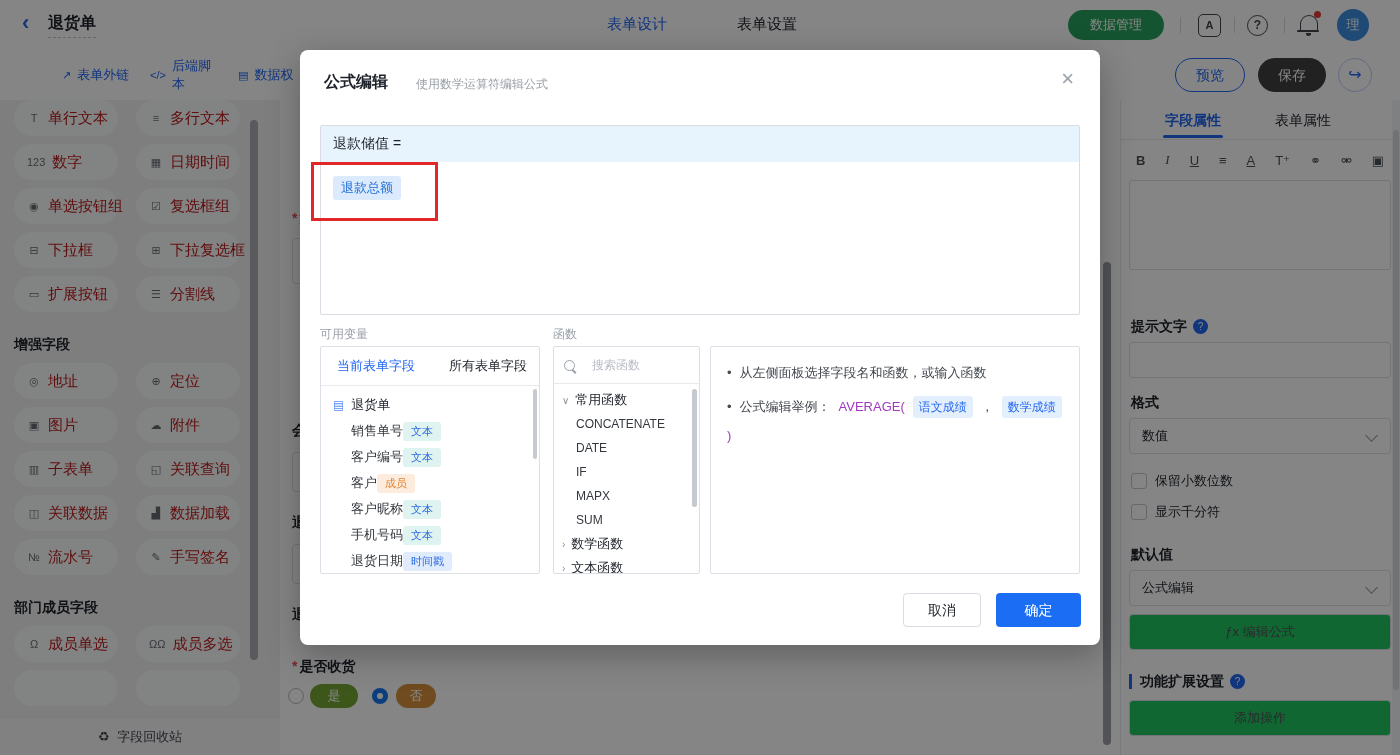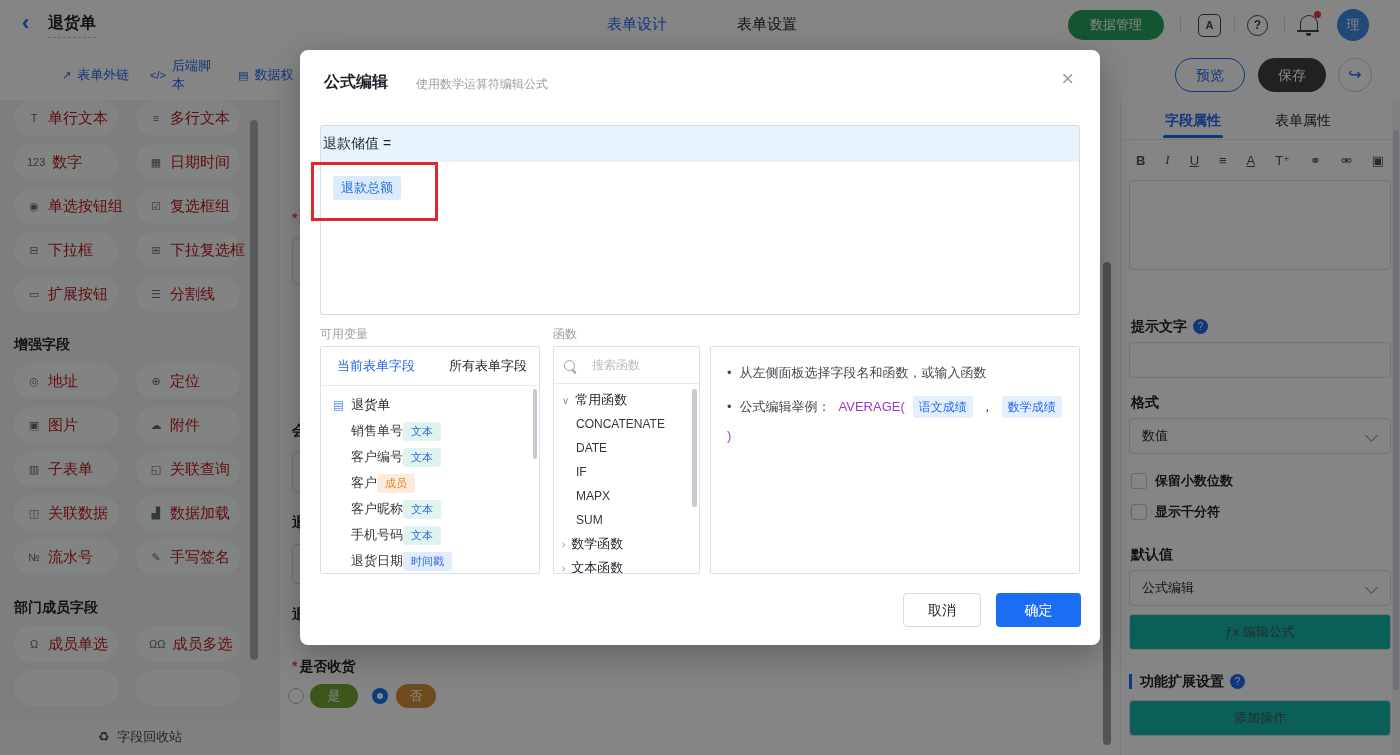--- a/index.html
+++ b/index.html
@@ -85,7 +85,7 @@
   .m-sub{position:absolute;left:116px;top:26px;font-size:12px;color:#9aa0a8;}
   .m-close{position:absolute;right:26px;top:16px;font-size:22px;color:#9aa0a8;}
   .m-editor{position:absolute;left:20px;top:75px;width:760px;height:190px;border:1px solid #d9dce3;border-radius:2px;box-sizing:border-box;}
-  .m-ed-head{height:36px;background:#e8f4fd;display:flex;align-items:center;padding-left:2px;font-size:14px;color:#1d2129;}
+  .m-ed-head{height:36px;background:#e8f4fd;display:flex;align-items:center;padding-left:12px;font-size:14px;color:#1d2129;}
   .m-chip{position:absolute;left:12px;top:50px;background:#dbeafc;color:#1e6cd9;font-size:13px;padding:3px 8px;border-radius:3px;}
   .m-redbox{position:absolute;left:11px;top:112px;width:121px;height:53px;border:3px solid #e12727;z-index:2;}
   .m-plabel{position:absolute;top:276px;font-size:12px;color:#9aa0a8;}

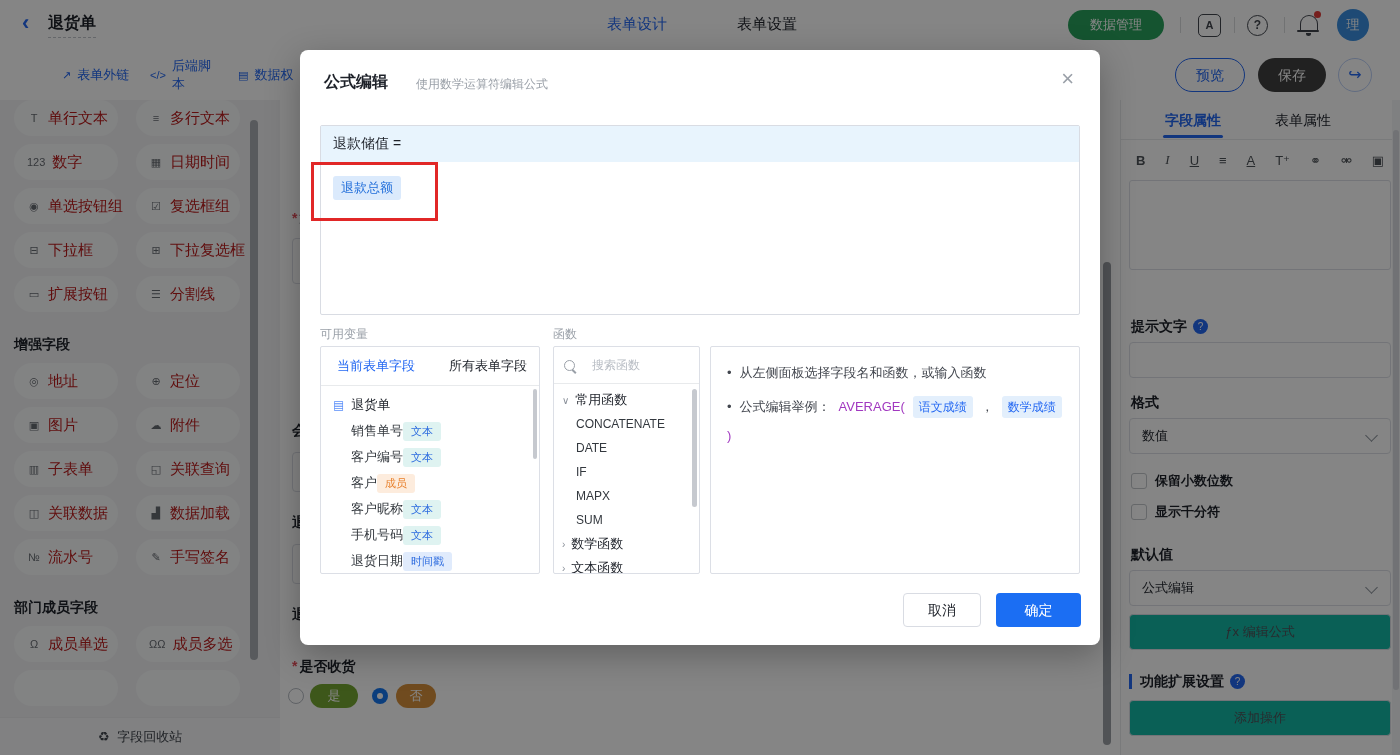--- a/index.html
+++ b/index.html
@@ -71,7 +71,7 @@
   .rp-input{position:absolute;left:8px;top:242px;width:262px;height:36px;border:1px solid #dcdfe6;border-radius:4px;box-sizing:border-box;}
   .rp-select{position:absolute;left:8px;width:262px;height:36px;border:1px solid #dcdfe6;border-radius:4px;box-sizing:border-box;font-size:13px;color:#1d2129;line-height:34px;padding-left:12px;}
   .chev{position:absolute;right:14px;top:12px;width:8px;height:8px;border-right:1.5px solid #8a9099;border-bottom:1.5px solid #8a9099;transform:rotate(45deg);}
-  .rp-check{position:absolute;left:10px;display:flex;align-items:center;gap:8px;font-size:13px;color:#1d2129;font-weight:bold;}
+  .rp-check{position:absolute;left:10px;display:flex;align-items:center;gap:8px;font-size:13px;color:#1d2129;}
   .cb-box{width:16px;height:16px;border:1px solid #c3c7cc;border-radius:3px;background:#fff;box-sizing:border-box;}
   .rp-btn{position:absolute;left:8px;width:262px;height:36px;border:1px solid #dcdfe6;border-radius:4px;background:#14b8a6;font-size:13px;color:#4e5358;text-align:center;line-height:34px;box-sizing:border-box;}
   .rp-section{position:absolute;left:8px;top:574px;font-size:14px;font-weight:bold;color:#1d2129;border-left:3px solid #2468f2;padding-left:8px;line-height:15px;}

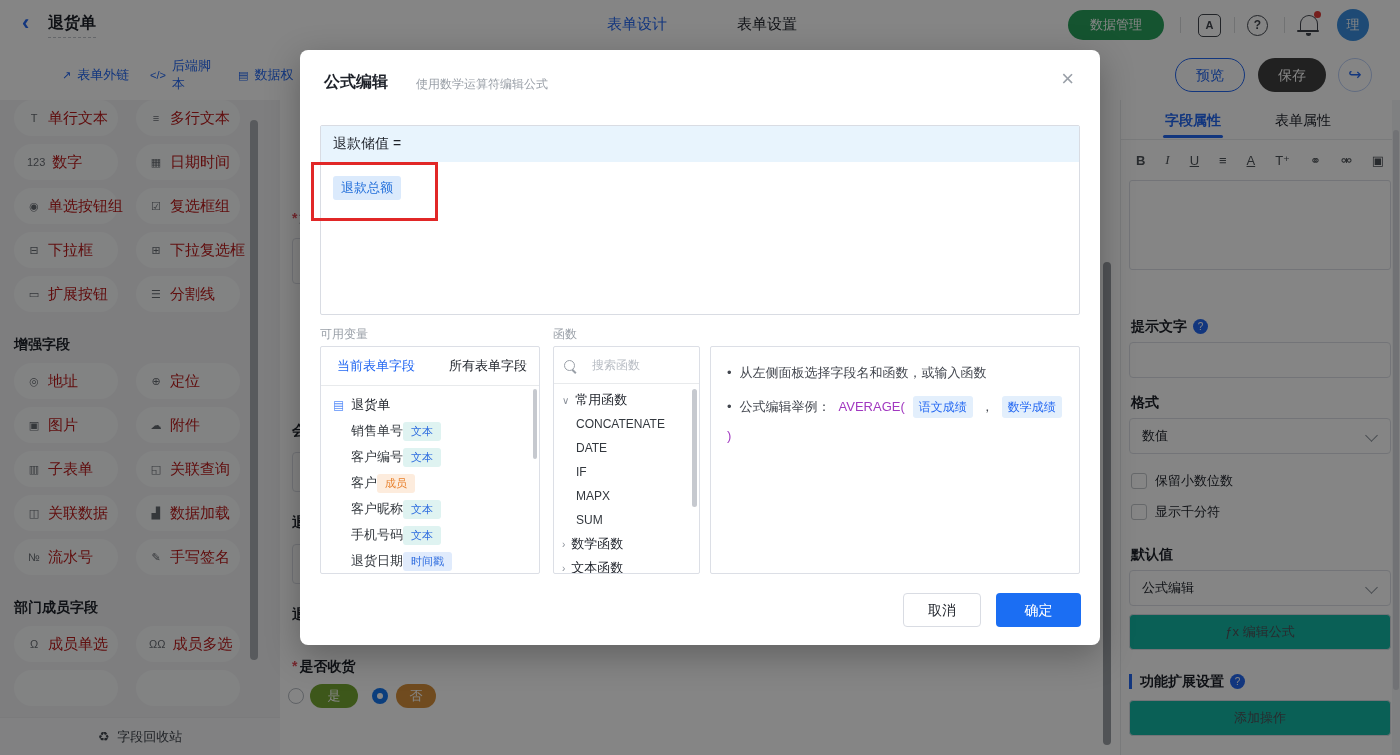--- a/index.html
+++ b/index.html
@@ -73,7 +73,7 @@
   .chev{position:absolute;right:14px;top:12px;width:8px;height:8px;border-right:1.5px solid #8a9099;border-bottom:1.5px solid #8a9099;transform:rotate(45deg);}
   .rp-check{position:absolute;left:10px;display:flex;align-items:center;gap:8px;font-size:13px;color:#1d2129;}
   .cb-box{width:16px;height:16px;border:1px solid #c3c7cc;border-radius:3px;background:#fff;box-sizing:border-box;}
-  .rp-btn{position:absolute;left:8px;width:262px;height:36px;border:1px solid #dcdfe6;border-radius:4px;background:#14b8a6;font-size:13px;color:#4e5358;text-align:center;line-height:34px;box-sizing:border-box;}
+  .rp-btn{position:absolute;left:8px;width:262px;height:36px;border:1px solid #dcdfe6;border-radius:4px;background:#22c55e;font-size:13px;color:#4e5358;text-align:center;line-height:34px;box-sizing:border-box;}
   .rp-section{position:absolute;left:8px;top:574px;font-size:14px;font-weight:bold;color:#1d2129;border-left:3px solid #2468f2;padding-left:8px;line-height:15px;}
   .pg-track{position:absolute;left:1392px;top:100px;width:8px;height:655px;background:#f4f5f7;z-index:1;}
   .pg-thumb{position:absolute;left:1393px;top:130px;width:6px;height:560px;border-radius:3px;background:#d8dbe0;z-index:1;}

